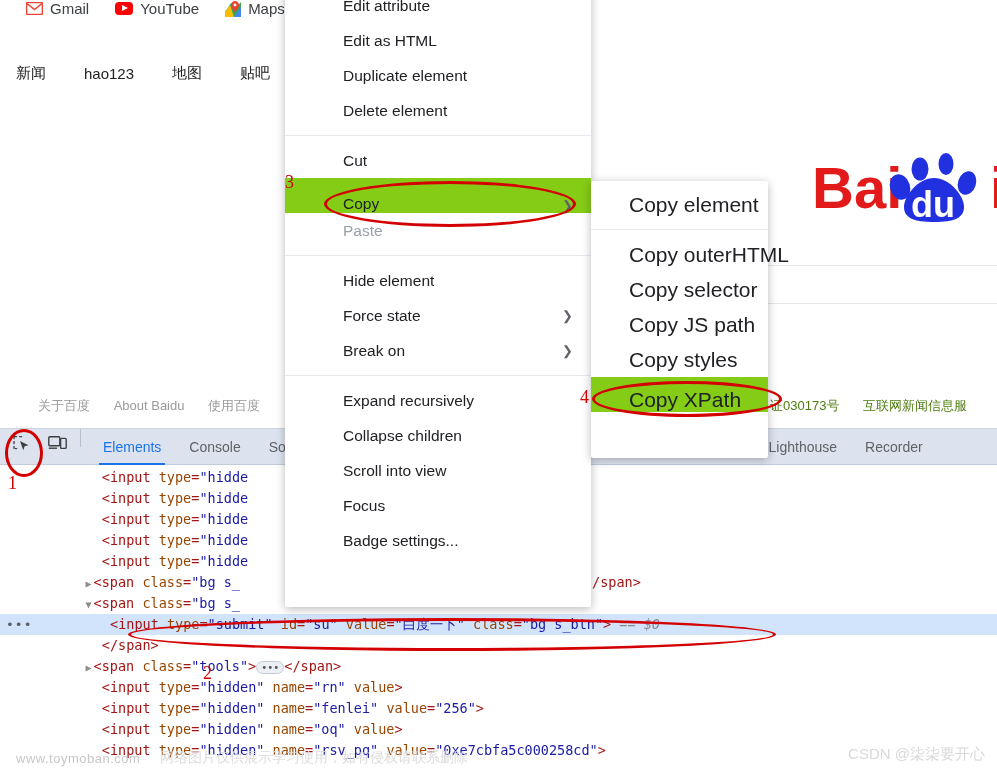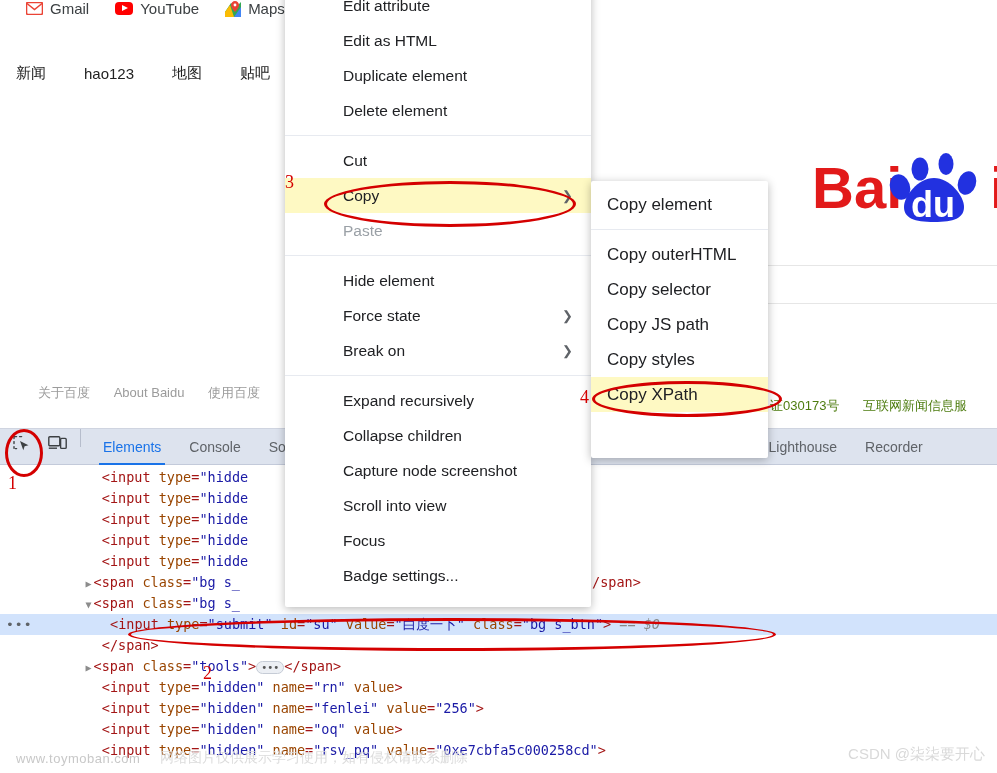--- a/index.html
+++ b/index.html
@@ -130,7 +130,7 @@
     height:35px; display:flex; align-items:center; padding:0 16px 0 58px;
     font-size:15.5px; color:#202124; position:relative; white-space:nowrap;
   }
-  .mi.hover { background:#fef9c3; }
+  .mi.hover { background:#84cc16;align-items:flex-end; }
   .mi.disabled { color:#9aa0a6; }
   .mi .arrow {
     position:absolute; right:18px; color:#5f6368; font-size:13px;

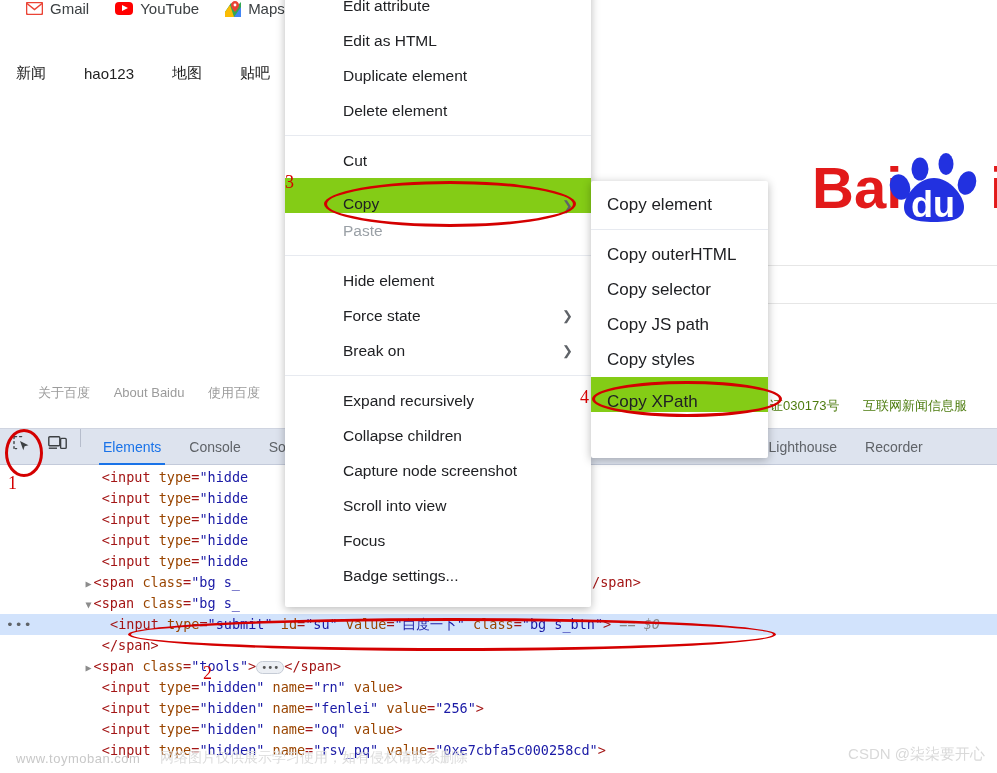--- a/index.html
+++ b/index.html
@@ -143,7 +143,7 @@
     background:#ffffff; box-shadow:0 2px 10px rgba(0,0,0,.28);
     border-radius:2px; z-index:50; padding:6px 0;
   }
-  #ctx-sub .mi { padding-left:16px; height:35px; font-size:17px; }
+  #ctx-sub .mi { padding-left:38px; height:35px; font-size:21px; }
 
   
   .annot-num {

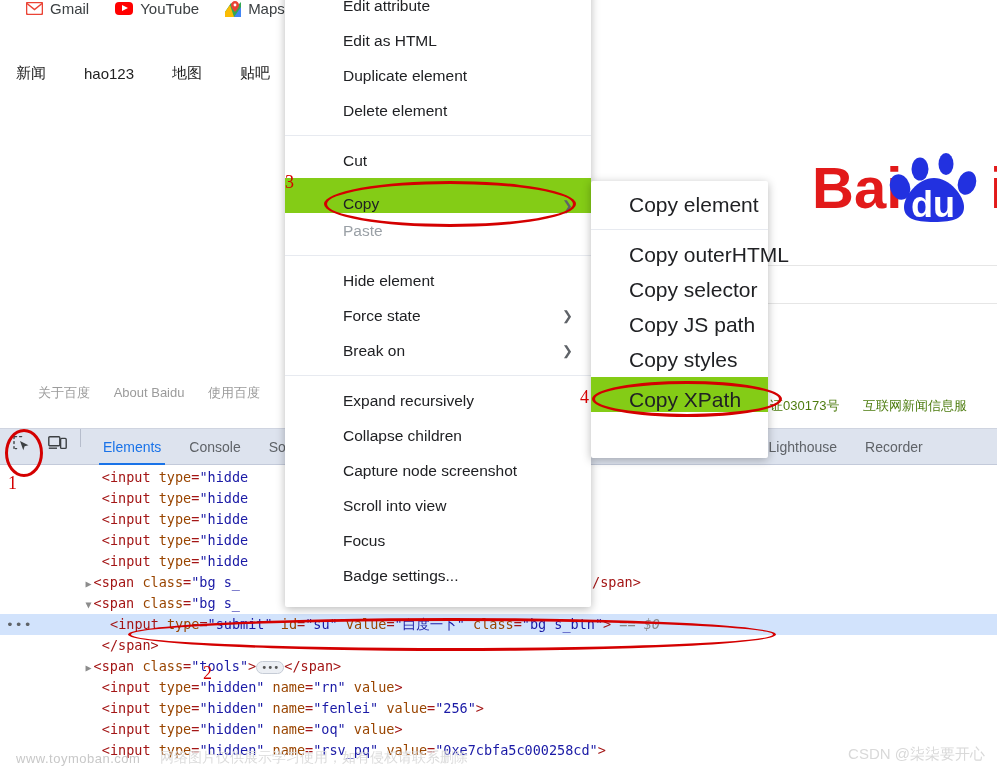--- a/index.html
+++ b/index.html
@@ -57,7 +57,7 @@
 
   
   .baidu-footer-l {
-    position:absolute; left:38px; top:384px;
+    position:absolute; left:38px; top:397px;
     font-size:13px; color:#9b9b9b; white-space:nowrap;
   }
   .baidu-footer-l span { margin-right:20px; }

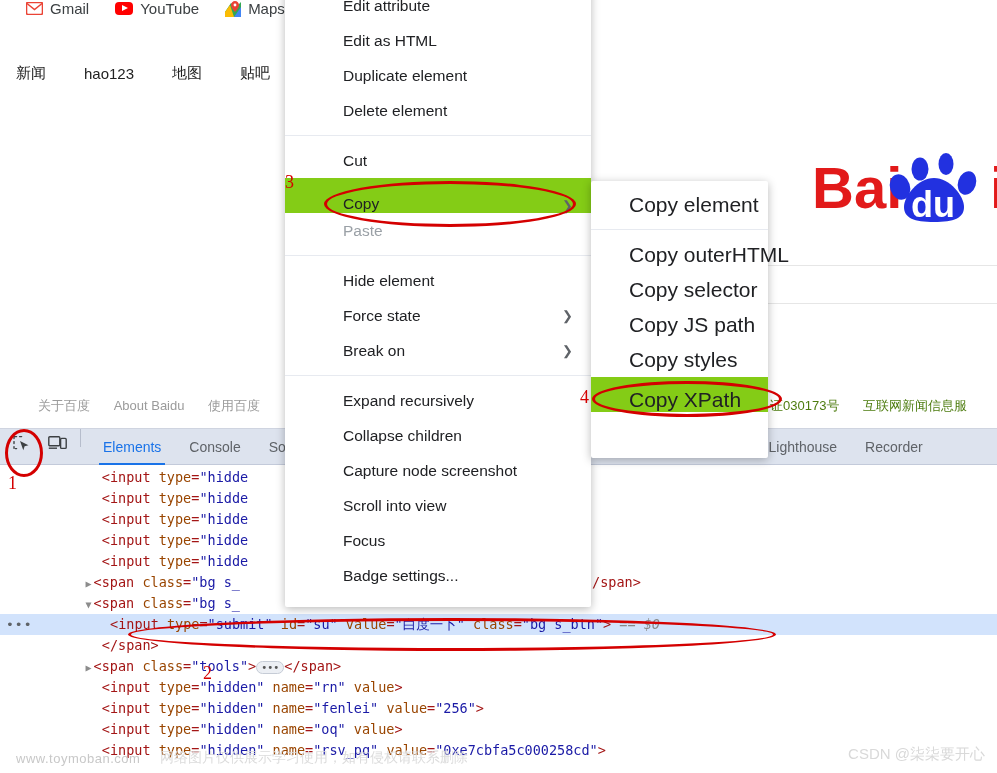--- a/index.html
+++ b/index.html
@@ -330,9 +330,6 @@
       <span>Collapse children</span>
     </div>
     <div class="mi">
-      <span>Capture node screenshot</span>
-    </div>
-    <div class="mi">
       <span>Scroll into view</span>
     </div>
     <div class="mi">

